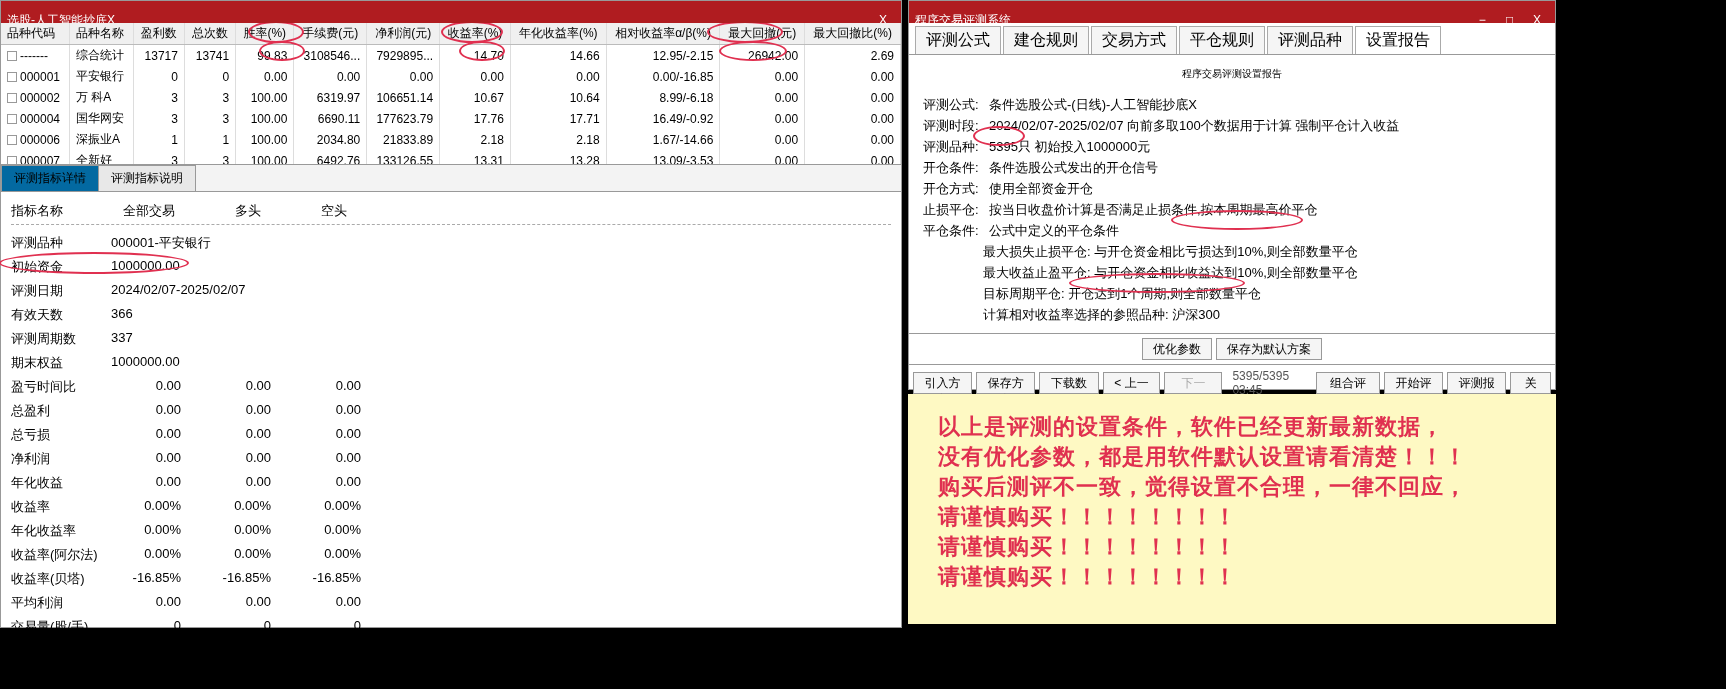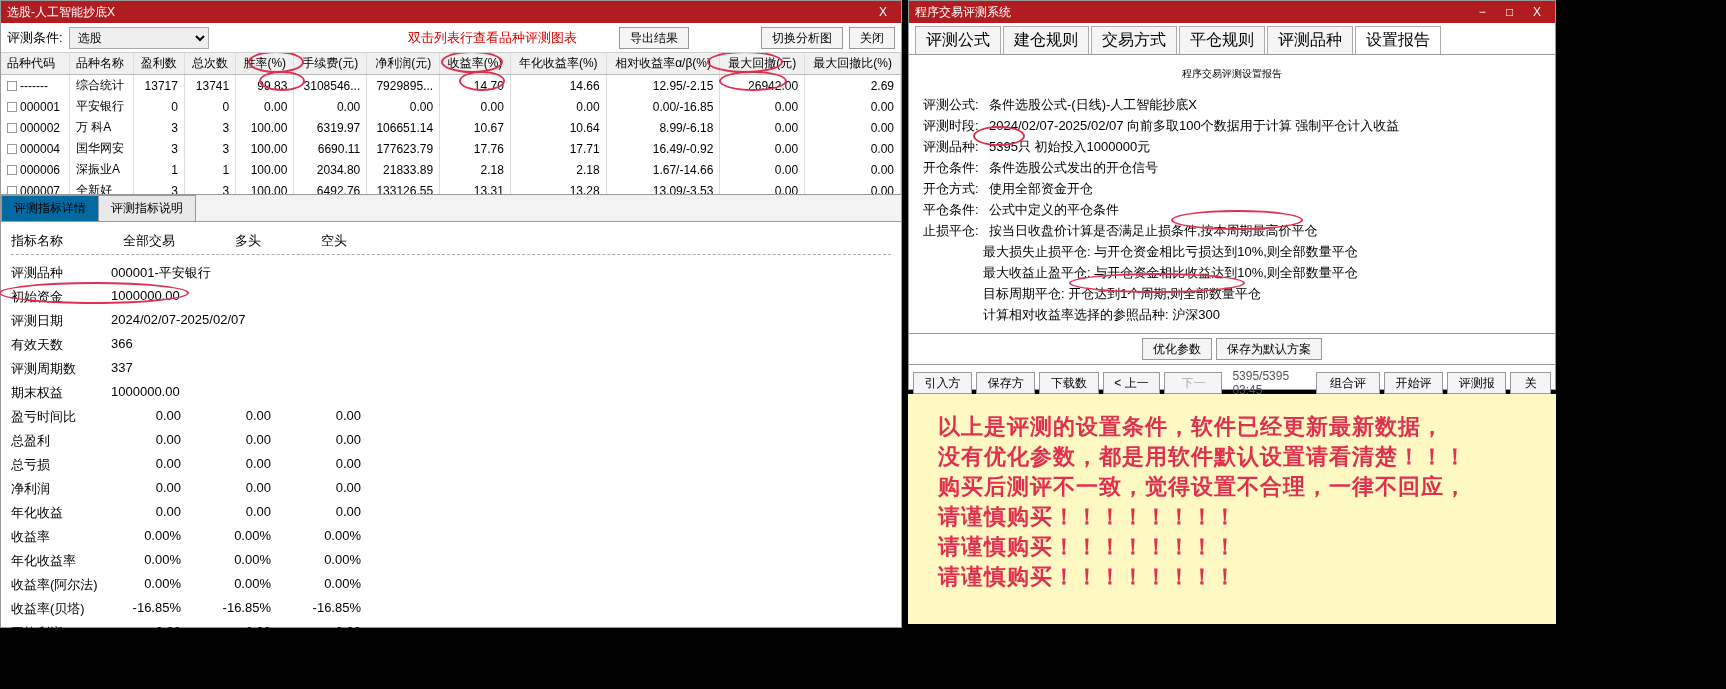--- a/index.html
+++ b/index.html
@@ -9,7 +9,7 @@
 .right-pane { position: absolute; left: 908px; top: 0; width: 648px; height: 390px; background: #fff; border: 1px solid #999; }
 .bottom-right { position: absolute; left: 908px; top: 394px; width: 648px; height: 230px; background: #fef9c3; padding: 18px 30px; }
 
-.titlebar { background: #b01c20; color: #fff; height: 22px; line-height: 22px; padding: 0 6px; display: flex; justify-content: space-between; }
+.titlebar { background: #b01c20; color: #fff; height: 22px; line-height: 22px; padding: 8px 6px; display: flex; justify-content: space-between; }
 .titlebar .ctrls span { display: inline-block; width: 24px; text-align: center; cursor: pointer; }
 
 .toolbar { height: 30px; display: flex; align-items: center; padding: 3px 6px; gap: 6px; border-bottom: 1px solid #ccc; }

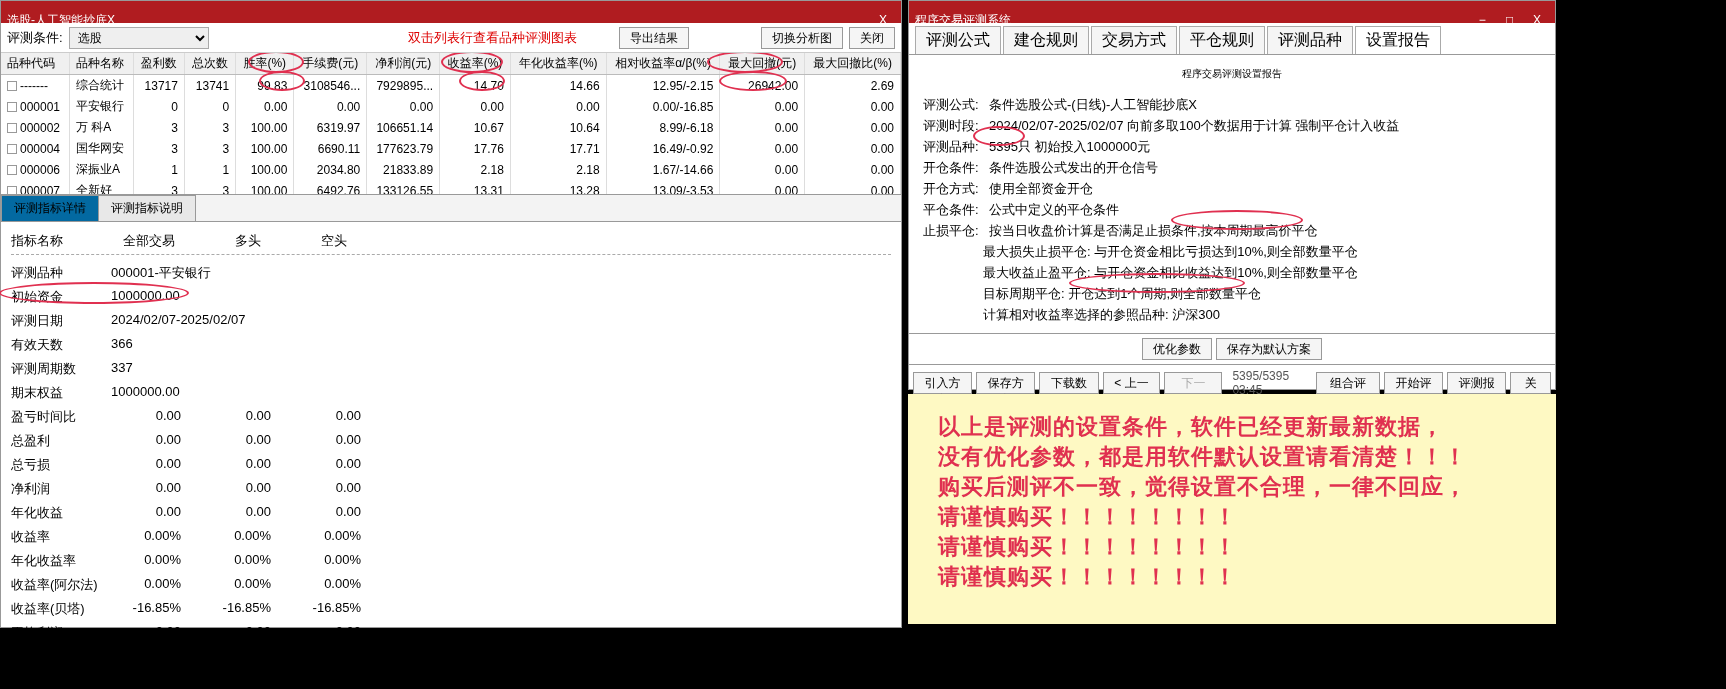--- a/index.html
+++ b/index.html
@@ -64,17 +64,6 @@
   <div class="titlebar">
     <span>选股-人工智能抄底X</span>
     <div class="ctrls"><span>X</span></div>
-  </div>
-  <div class="toolbar">
-    <label>评测条件:</label>
-    <select style="width:140px"><option>选股</option></select>
-    <div class="spacer"></div>
-    <span class="hint">双击列表行查看品种评测图表</span>
-    <div style="width:30px"></div>
-    <button class="btn">导出结果</button>
-    <div style="width:60px"></div>
-    <button class="btn">切换分析图</button>
-    <button class="btn">关闭</button>
   </div>
   <div class="table-wrap">
     <table>

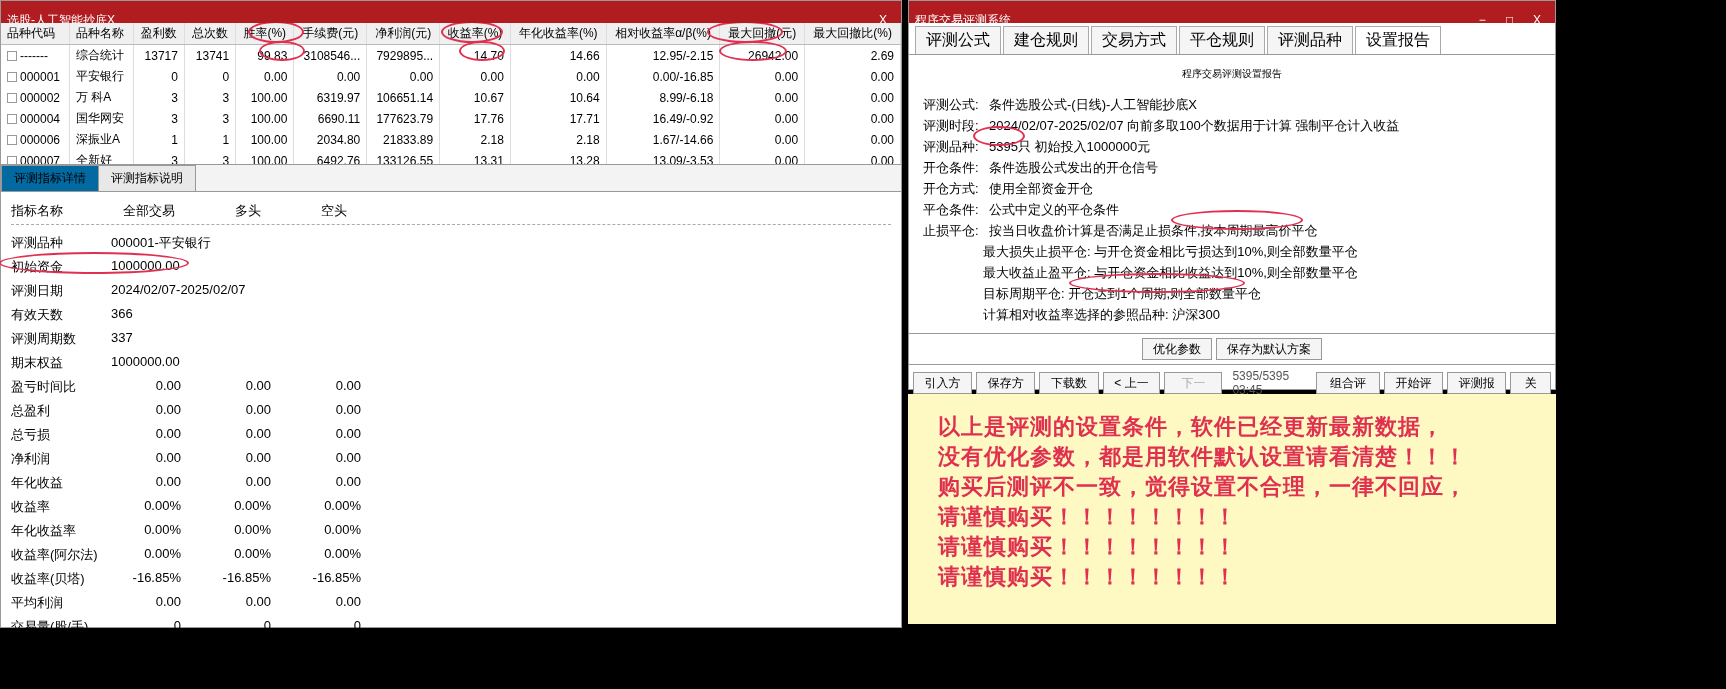--- a/index.html
+++ b/index.html
@@ -325,12 +325,12 @@
           <span>使用全部资金开仓</span>
         </div>
         <div class="line">
+          <span class="key">止损平仓:</span>
+          <span>按当日收盘价计算是否满足止损条件,按本周期最高价平仓</span>
+        </div>
+        <div class="line">
           <span class="key">平仓条件:</span>
           <span>公式中定义的平仓条件</span>
-        </div>
-        <div class="line">
-          <span class="key">止损平仓:</span>
-          <span>按当日收盘价计算是否满足止损条件,按本周期最高价平仓</span>
         </div>
       </div>
     <div id="report-indent">

